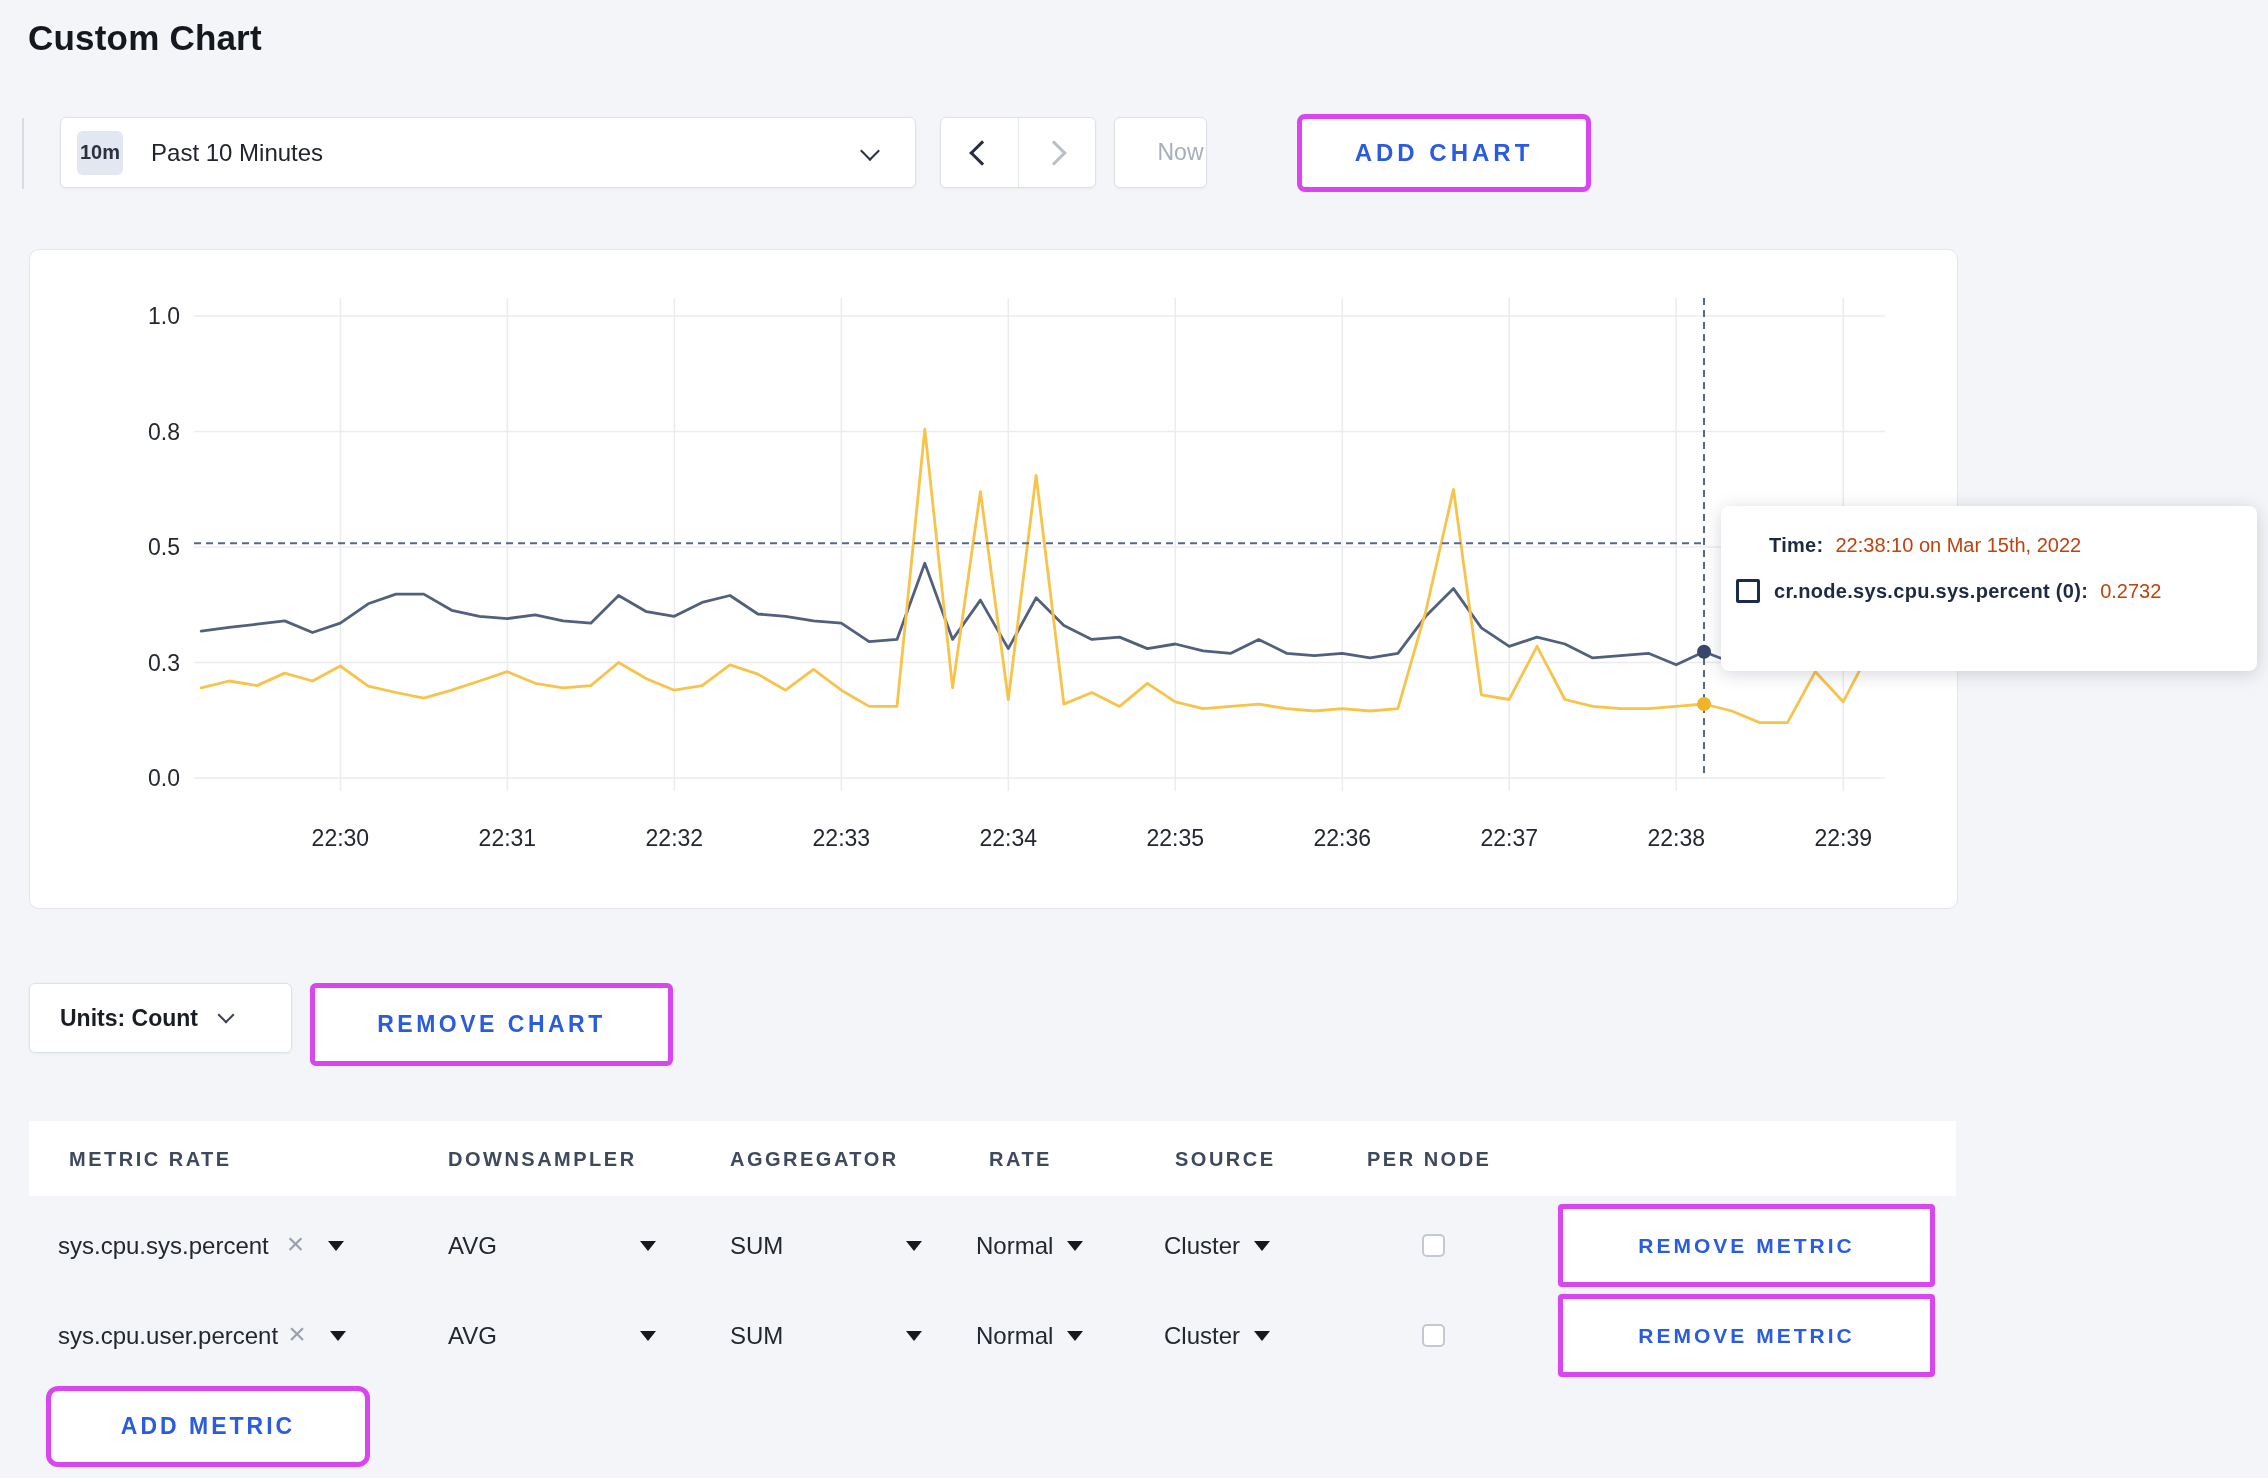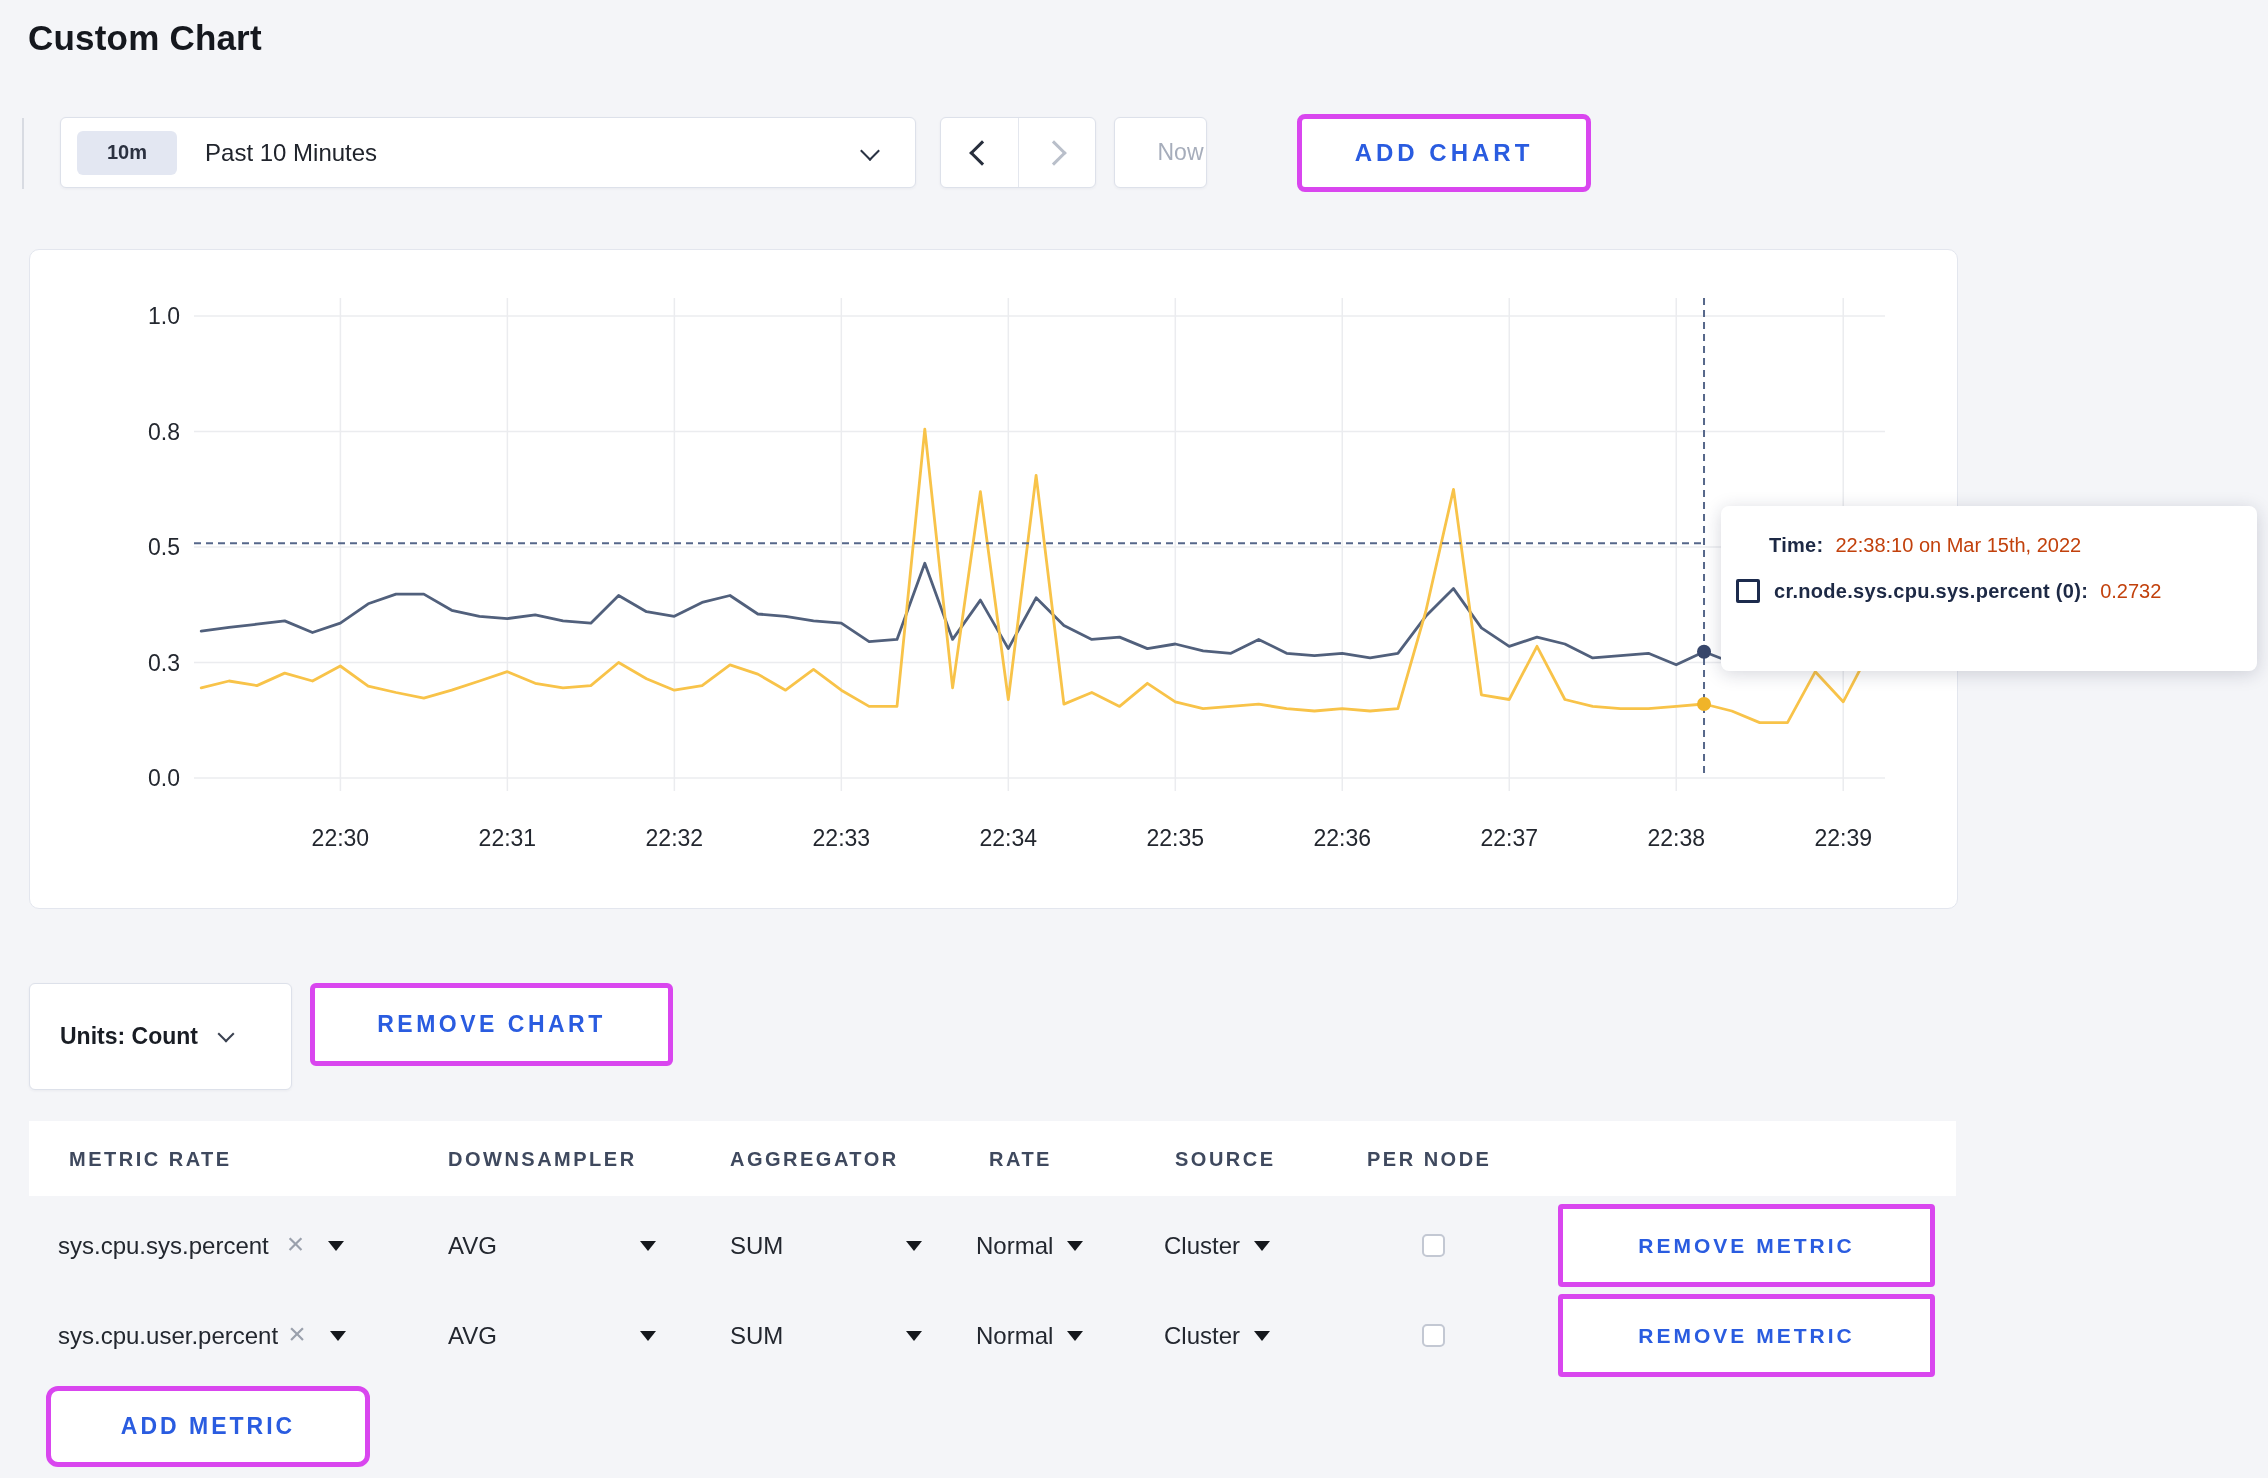--- a/index.html
+++ b/index.html
@@ -14,7 +14,7 @@
   .box{background:#fff;border:1px solid #dde1ea;border-radius:6px;box-sizing:border-box;
        box-shadow:0 1px 3px rgba(30,40,70,.05);}
   .time-select{left:60px;top:117px;width:856px;height:71px;display:flex;align-items:center;cursor:pointer;}
-  .time-badge{margin-left:16px;height:44px;padding:0 30px;background:#e3e7f2;border-radius:6px;
+  .time-badge{margin-left:16px;height:44px;padding:0 3px;background:#e3e7f2;border-radius:6px;
       display:flex;align-items:center;font-size:20px;font-weight:700;color:#2b3140;}
   .time-label{margin-left:28px;font-size:24px;color:#20242c;}
   .chev{display:inline-block;border-style:solid;border-color:#2a3344;border-width:0 2.5px 2.5px 0;

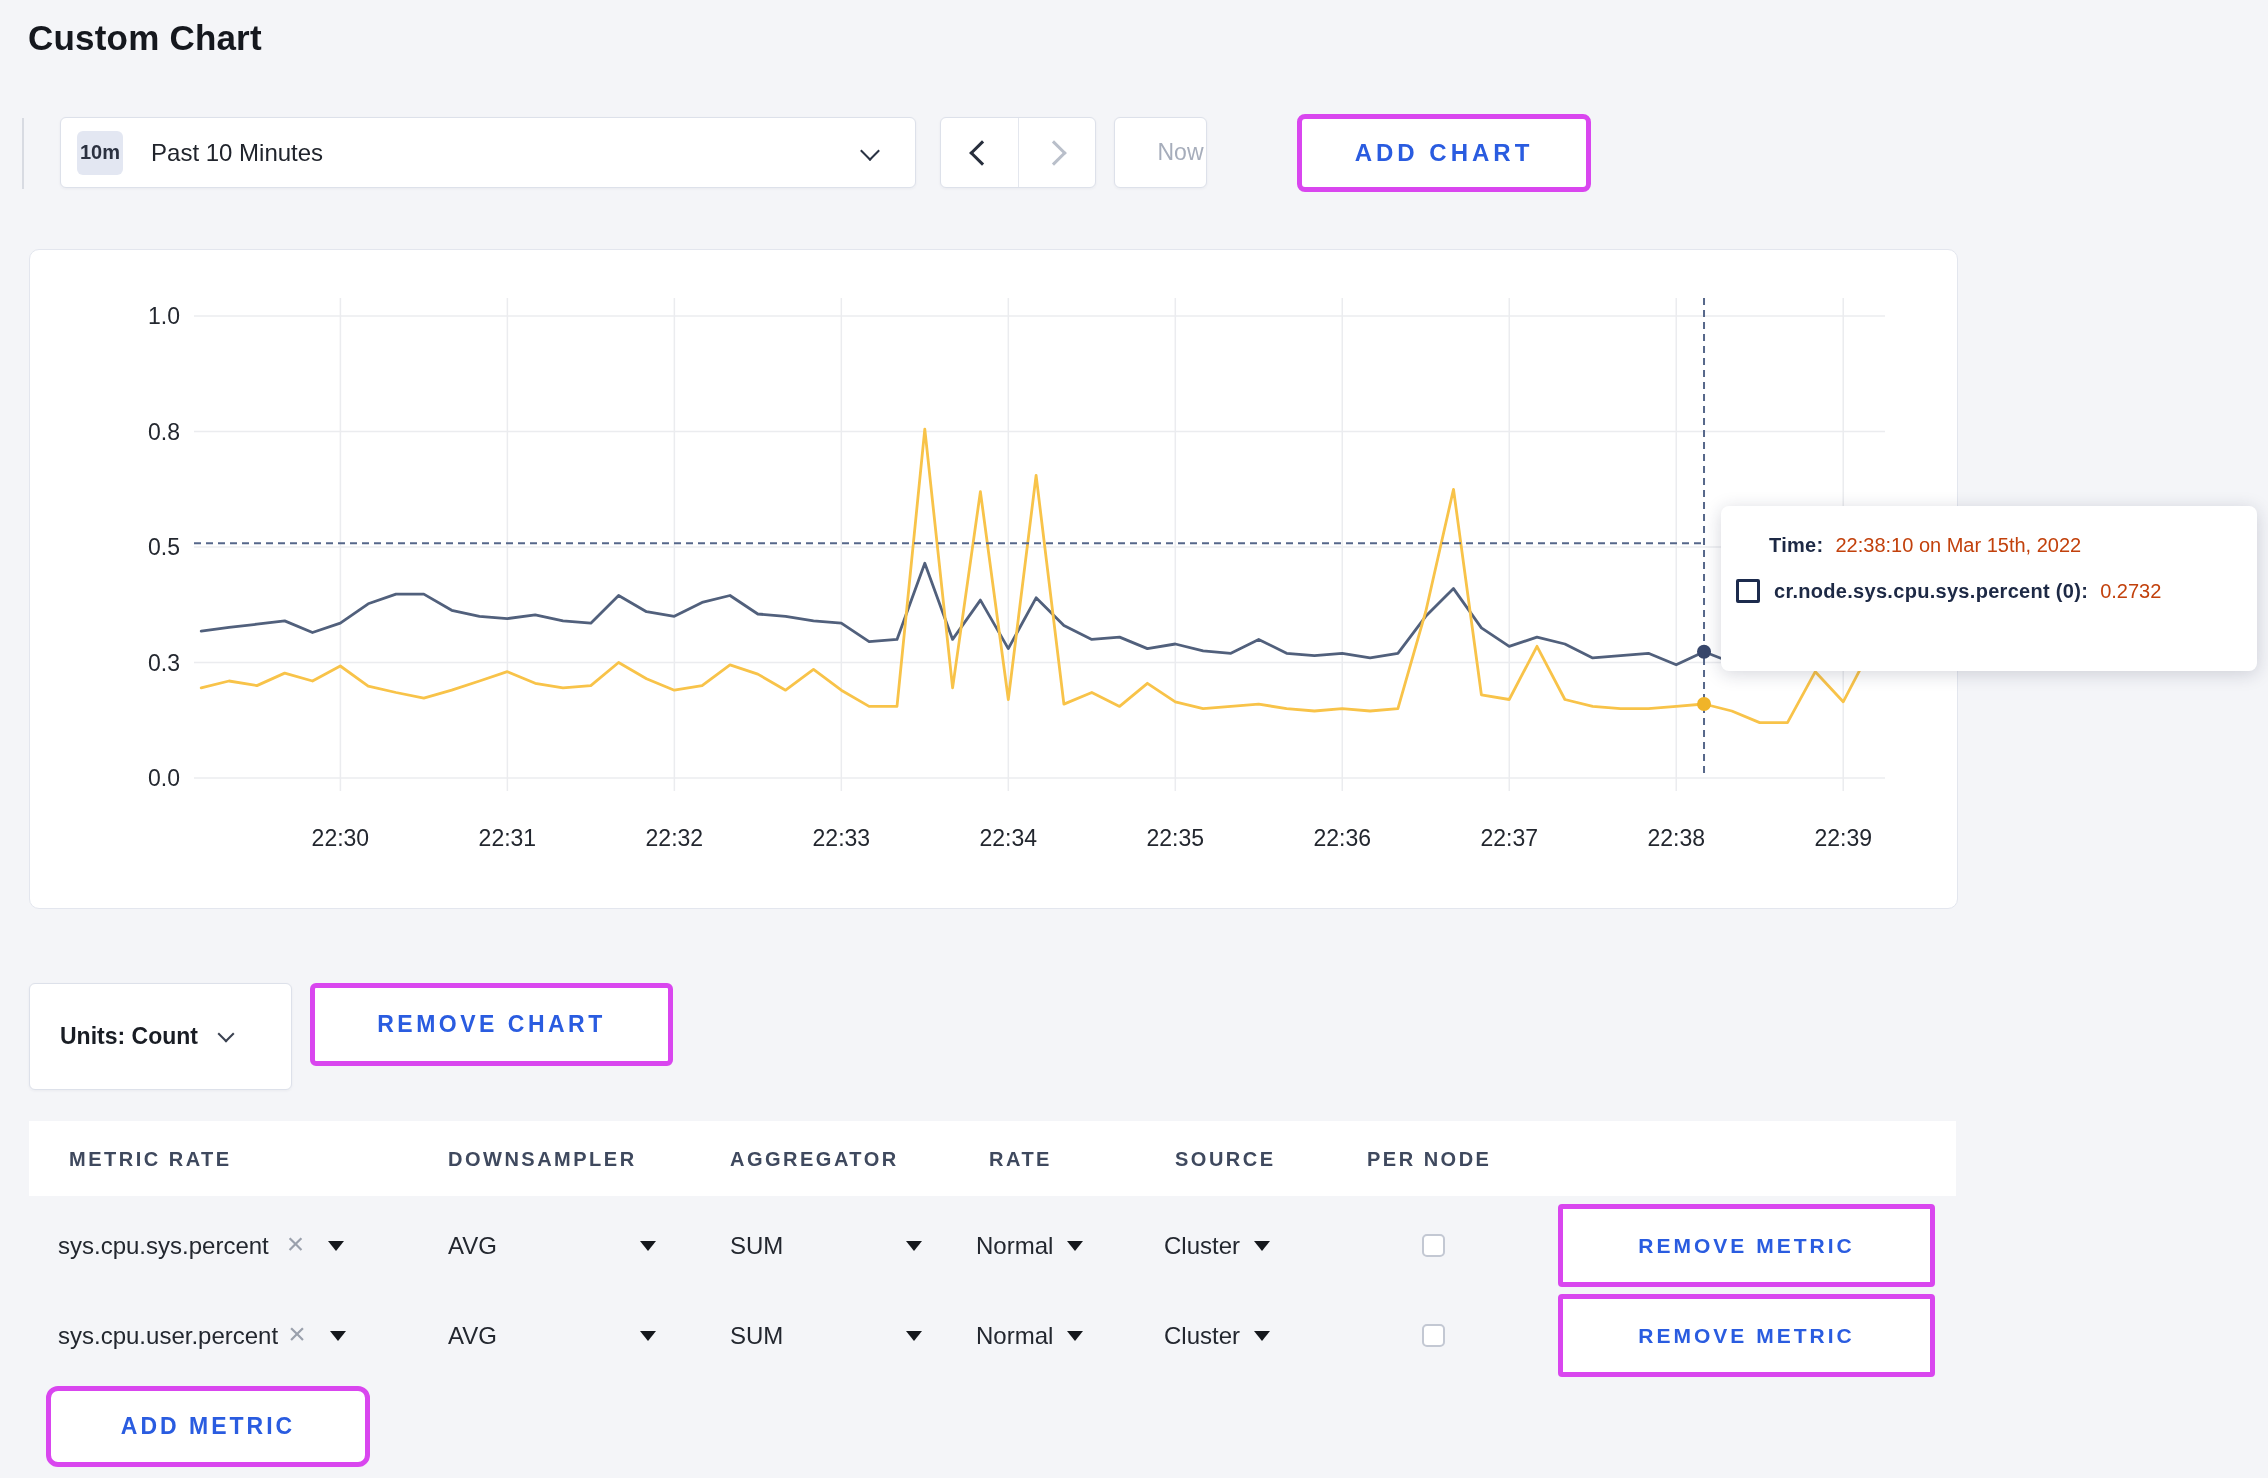--- a/index.html
+++ b/index.html
@@ -45,7 +45,7 @@
   .tt-value{font-size:20px;color:#c2410c;margin-left:12px;white-space:nowrap;}
   .tt-sq{width:18px;height:18px;border:3.5px solid #1c2b4d;border-radius:2px;margin-right:14px;flex:none;background:#fff;}
   
-  .units-select{left:29px;top:983px;width:263px;height:107px;display:flex;align-items:center;cursor:pointer;}
+  .units-select{left:29px;top:983px;width:263px;height:70px;display:flex;align-items:center;cursor:pointer;}
   .units-label{margin-left:30px;font-size:23px;font-weight:700;color:#191d24;}
   .units-chev{margin-left:22px;width:10px;height:10px;border-width:0 2px 2px 0;border-color:#3a4150;margin-top:-6px;}
   .remove-chart{left:310px;top:983px;width:363px;height:83px;font-size:23px;border-radius:6px;}

